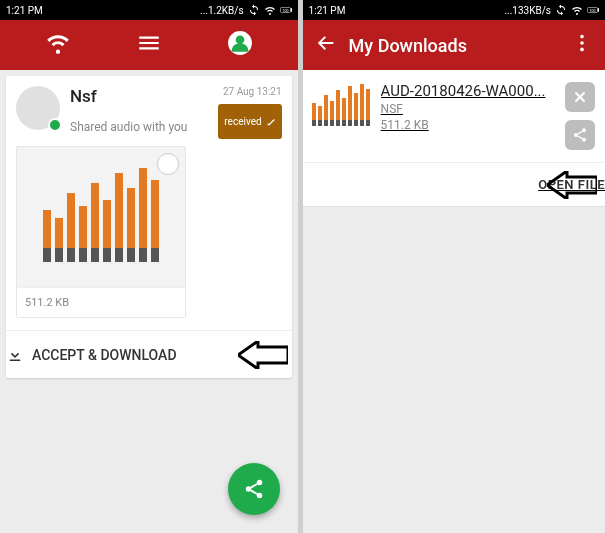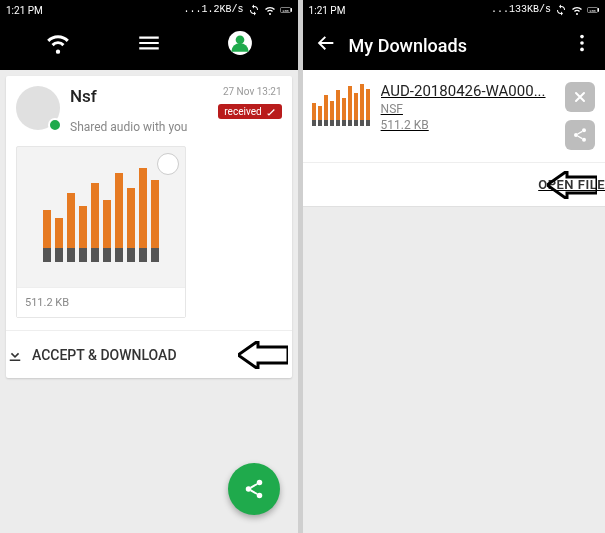--- a/index.html
+++ b/index.html
@@ -8,7 +8,7 @@
   .phone { width: 316px; height: 533px; background: #ececec; display: flex; flex-direction: column; position: relative; }
   .phone.left { border-right: 5px solid #cfcfcf; }
   .statusbar { height: 20px; background: #000; color: #fff; font-size: 10px; display: flex; align-items: center; padding: 0 6px; justify-content: space-between; }
-  .statusbar .right { display: flex; gap: 4px; align-items: flex-start; font-family: Liberation Mono, monospace; }
+  .statusbar .right { display: flex; gap: 4px; align-items: flex-end; }
   .statusbar svg { width: 12px; height: 12px; }
   .appbar { height: 50px; background: #000000; display: flex; align-items: center; padding: 0 12px; gap: 12px; color: #fff; }
   .appbar .spacer { flex: 1; }

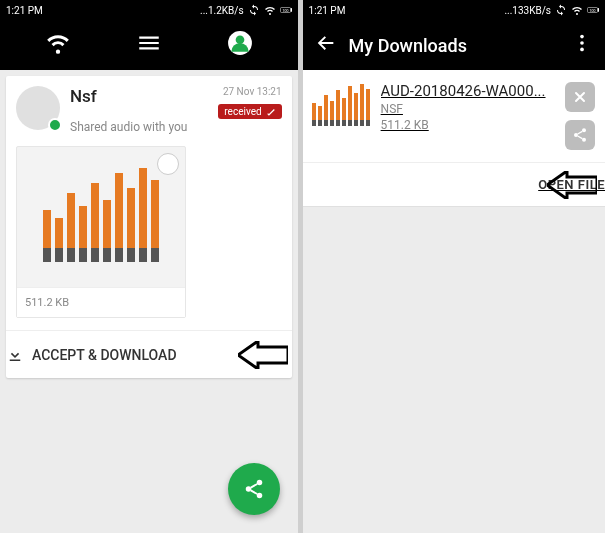--- a/index.html
+++ b/index.html
@@ -10,7 +10,7 @@
   .statusbar { height: 20px; background: #000; color: #fff; font-size: 10px; display: flex; align-items: center; padding: 0 6px; justify-content: space-between; }
   .statusbar .right { display: flex; gap: 4px; align-items: flex-end; }
   .statusbar svg { width: 12px; height: 12px; }
-  .appbar { height: 50px; background: #000000; display: flex; align-items: center; padding: 0 12px; gap: 12px; color: #fff; }
+  .appbar { height: 50px; background: #b91c1c; display: flex; align-items: center; padding: 0 12px; gap: 12px; color: #fff; }
   .appbar .spacer { flex: 1; }
   .appbar .title { font-size: 18px; font-weight: 500; }
   .tabs { display: flex; align-items: center; justify-content: space-around; width: 100%; }

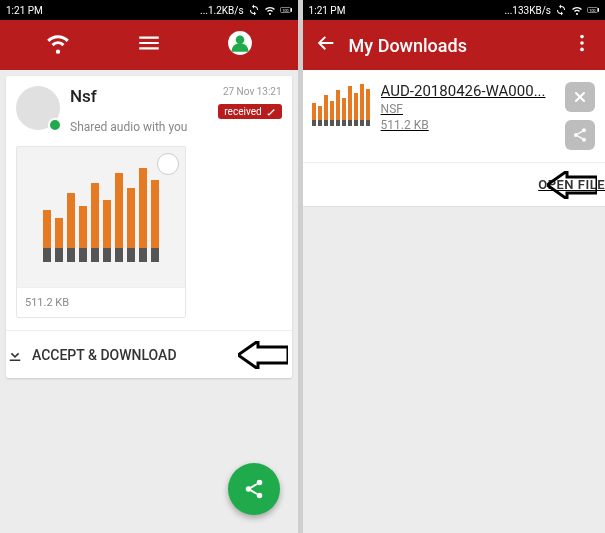--- a/index.html
+++ b/index.html
@@ -113,7 +113,7 @@
             <div class="name">Nsf</div>
             <div class="sub">Shared audio with you</div>
           </div>
-          <div class="ts">27 Nov 13:21</div>
+          <div class="ts">27 Aug 13:21</div>
           <div class="badge">
             <span>received</span>
             <svg width="10" height="10" viewBox="0 0 24 24" fill="#fff">

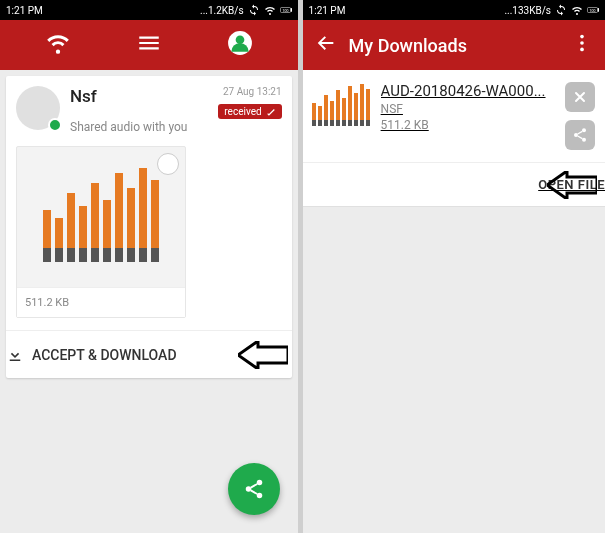--- a/index.html
+++ b/index.html
@@ -23,7 +23,7 @@
   .post-head .name { font-size: 17px; color: #222; font-weight: 500; }
   .post-head .sub { font-size: 12px; color: #888; margin-top: 14px; }
   .post-head .ts { position: absolute; top: 0; right: 0; font-size: 10px; color: #999; }
-  .badge { position: absolute; top: 18px; right: 0; background: #b91c1c; color: #fff; font-size: 10px; padding: 2px 6px; border-radius: 3px; display: flex; gap: 4px; align-items: center; }
+  .badge { position: absolute; top: 18px; right: 0; background: #a16207; color: #fff; font-size: 10px; padding: 12px 6px; border-radius: 3px; display: flex; gap: 4px; align-items: center; }
   .attachment { margin-top: 12px; background: #f3f3f3; border: 1px solid #e6e6e6; border-radius: 2px; width: 170px; }
   .att-thumb { height: 140px; position: relative; display: flex; align-items: center; justify-content: center; }
   .att-thumb .radio { position: absolute; top: 6px; right: 6px; width: 22px; height: 22px; border-radius: 50%; background: #fff; border: 1px solid #ccc; }

